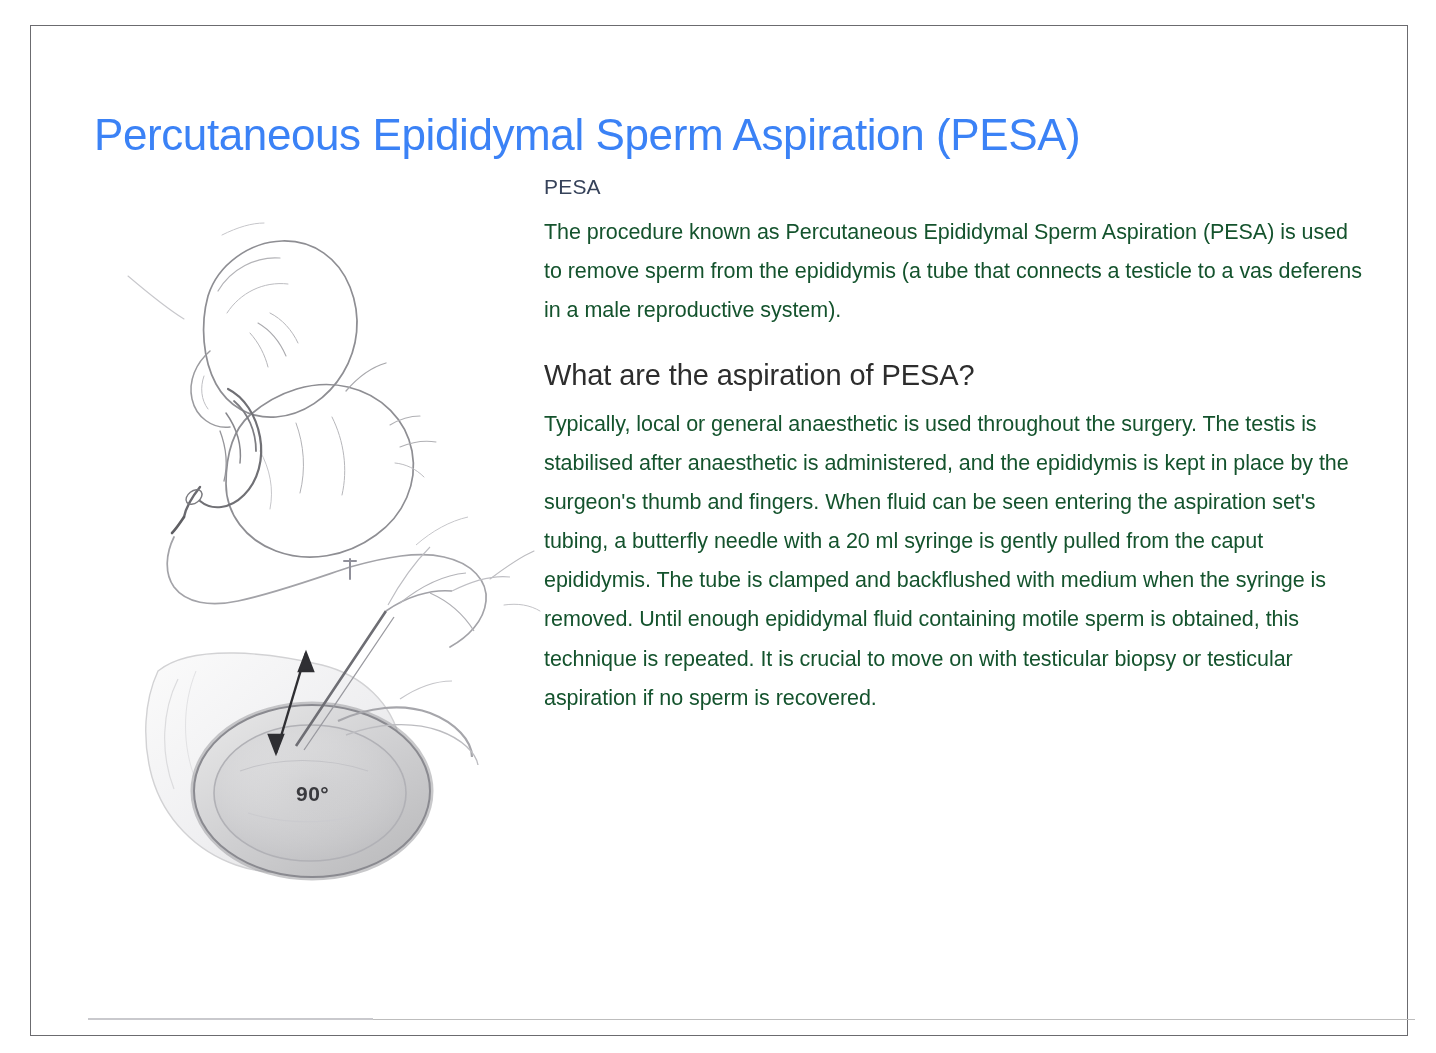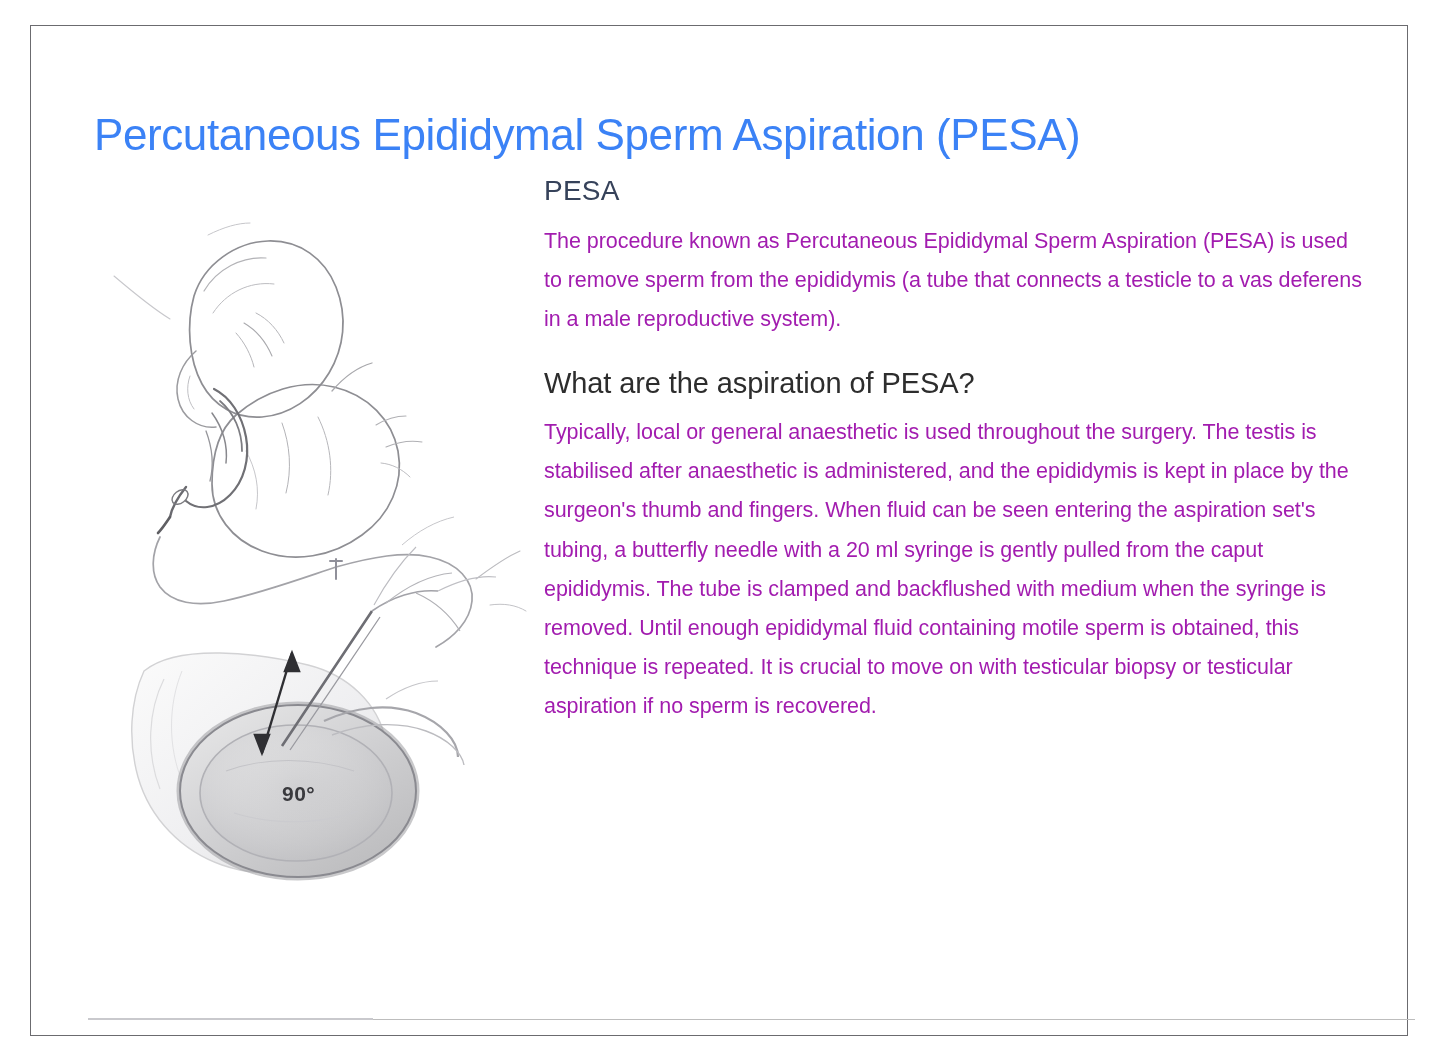--- a/index.html
+++ b/index.html
@@ -62,7 +62,7 @@
   }
 
   .sub-title {
-    font-size: 28px;
+    font-size: 21px;
     font-weight: 300;
     color: #36425a;
     letter-spacing: 0.2px;

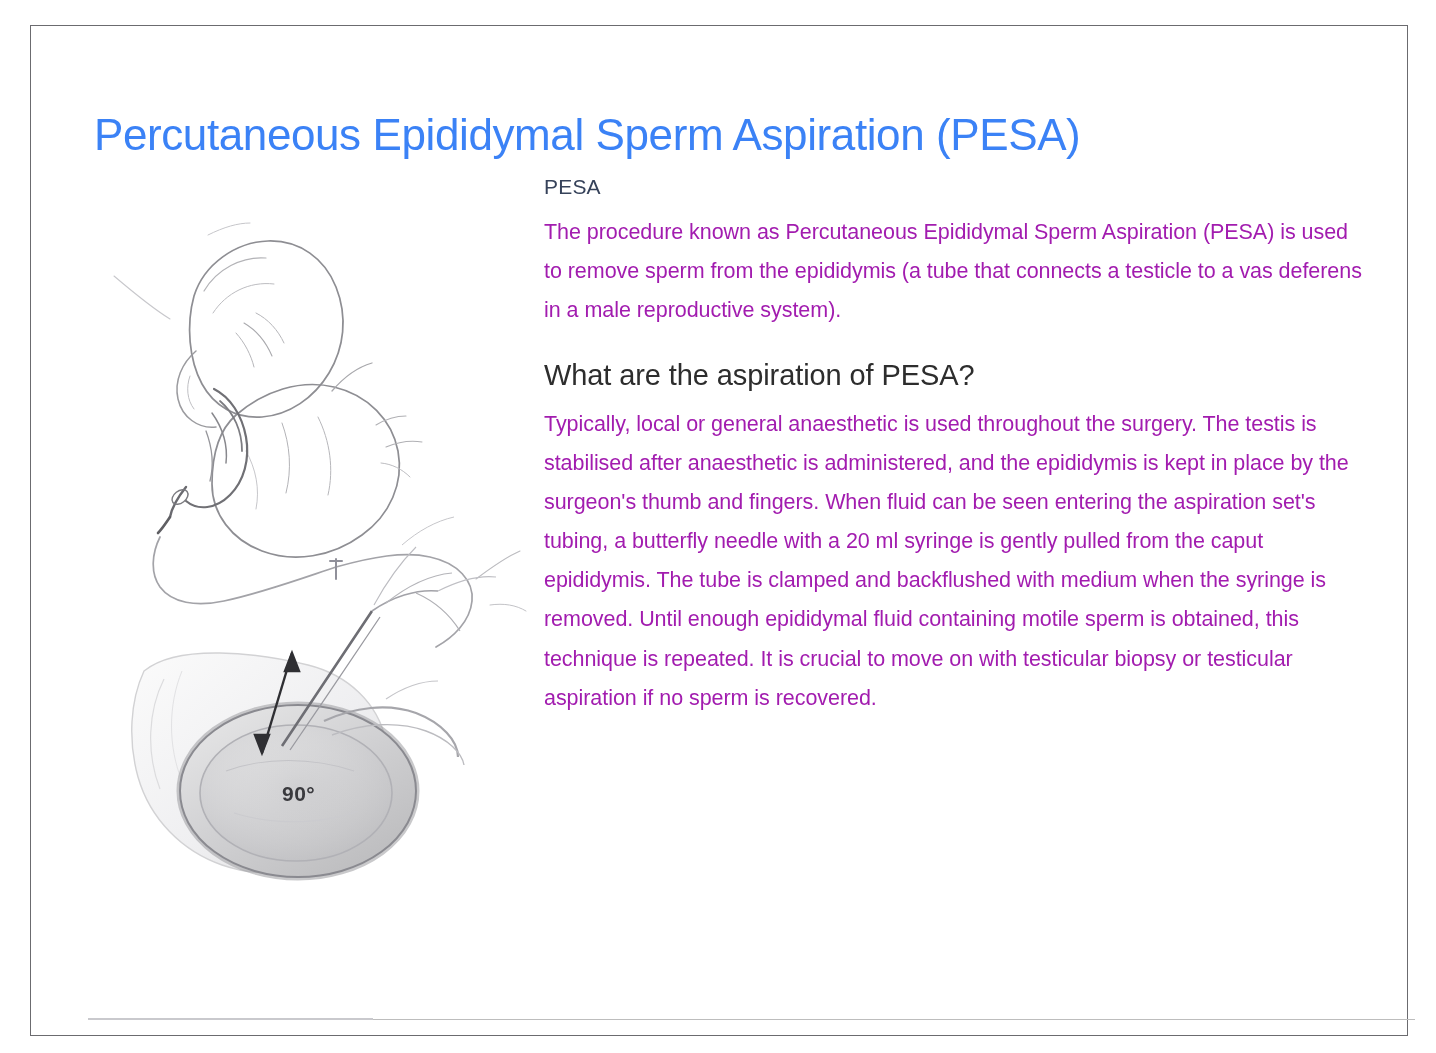--- a/index.html
+++ b/index.html
@@ -82,7 +82,7 @@
   .body-par {
     font-size: 21.5px;
     font-weight: 400;
-    color: #a21caf;
+    color: #14532d;
     line-height: 1.82;
     margin: 0 0 6px 0;
     letter-spacing: -0.05px;

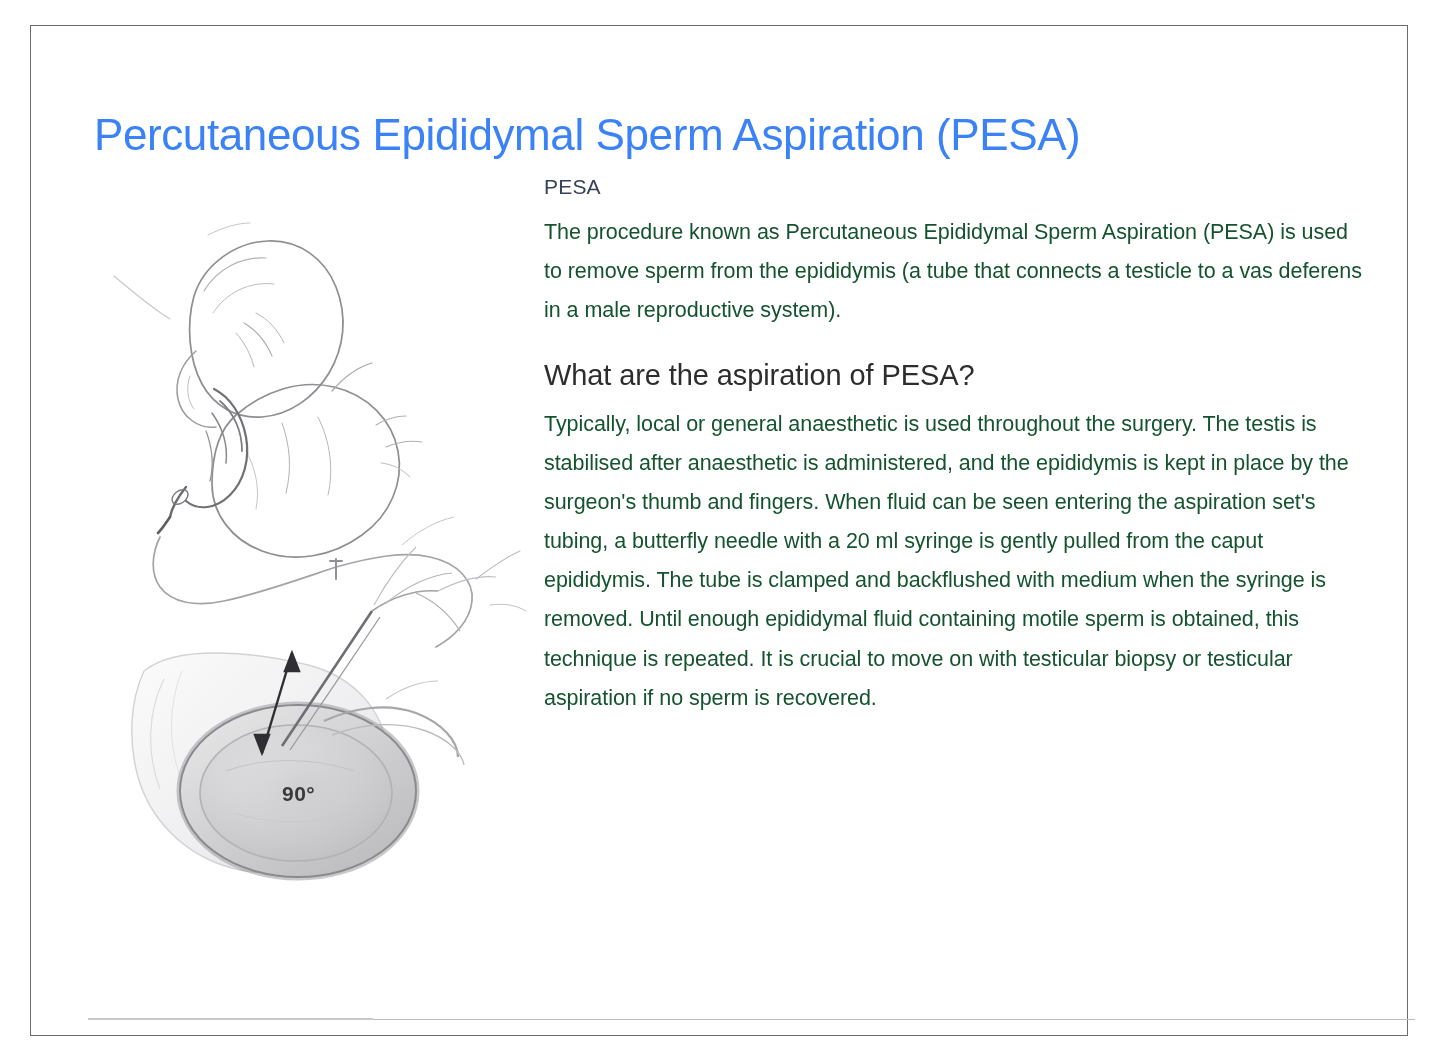--- a/index.html
+++ b/index.html
@@ -42,7 +42,7 @@
   
   .illustration-col {
     position: absolute;
-    left: 55px;
+    left: 69px;
     top: 175px;
     width: 455px;
     height: 790px;

